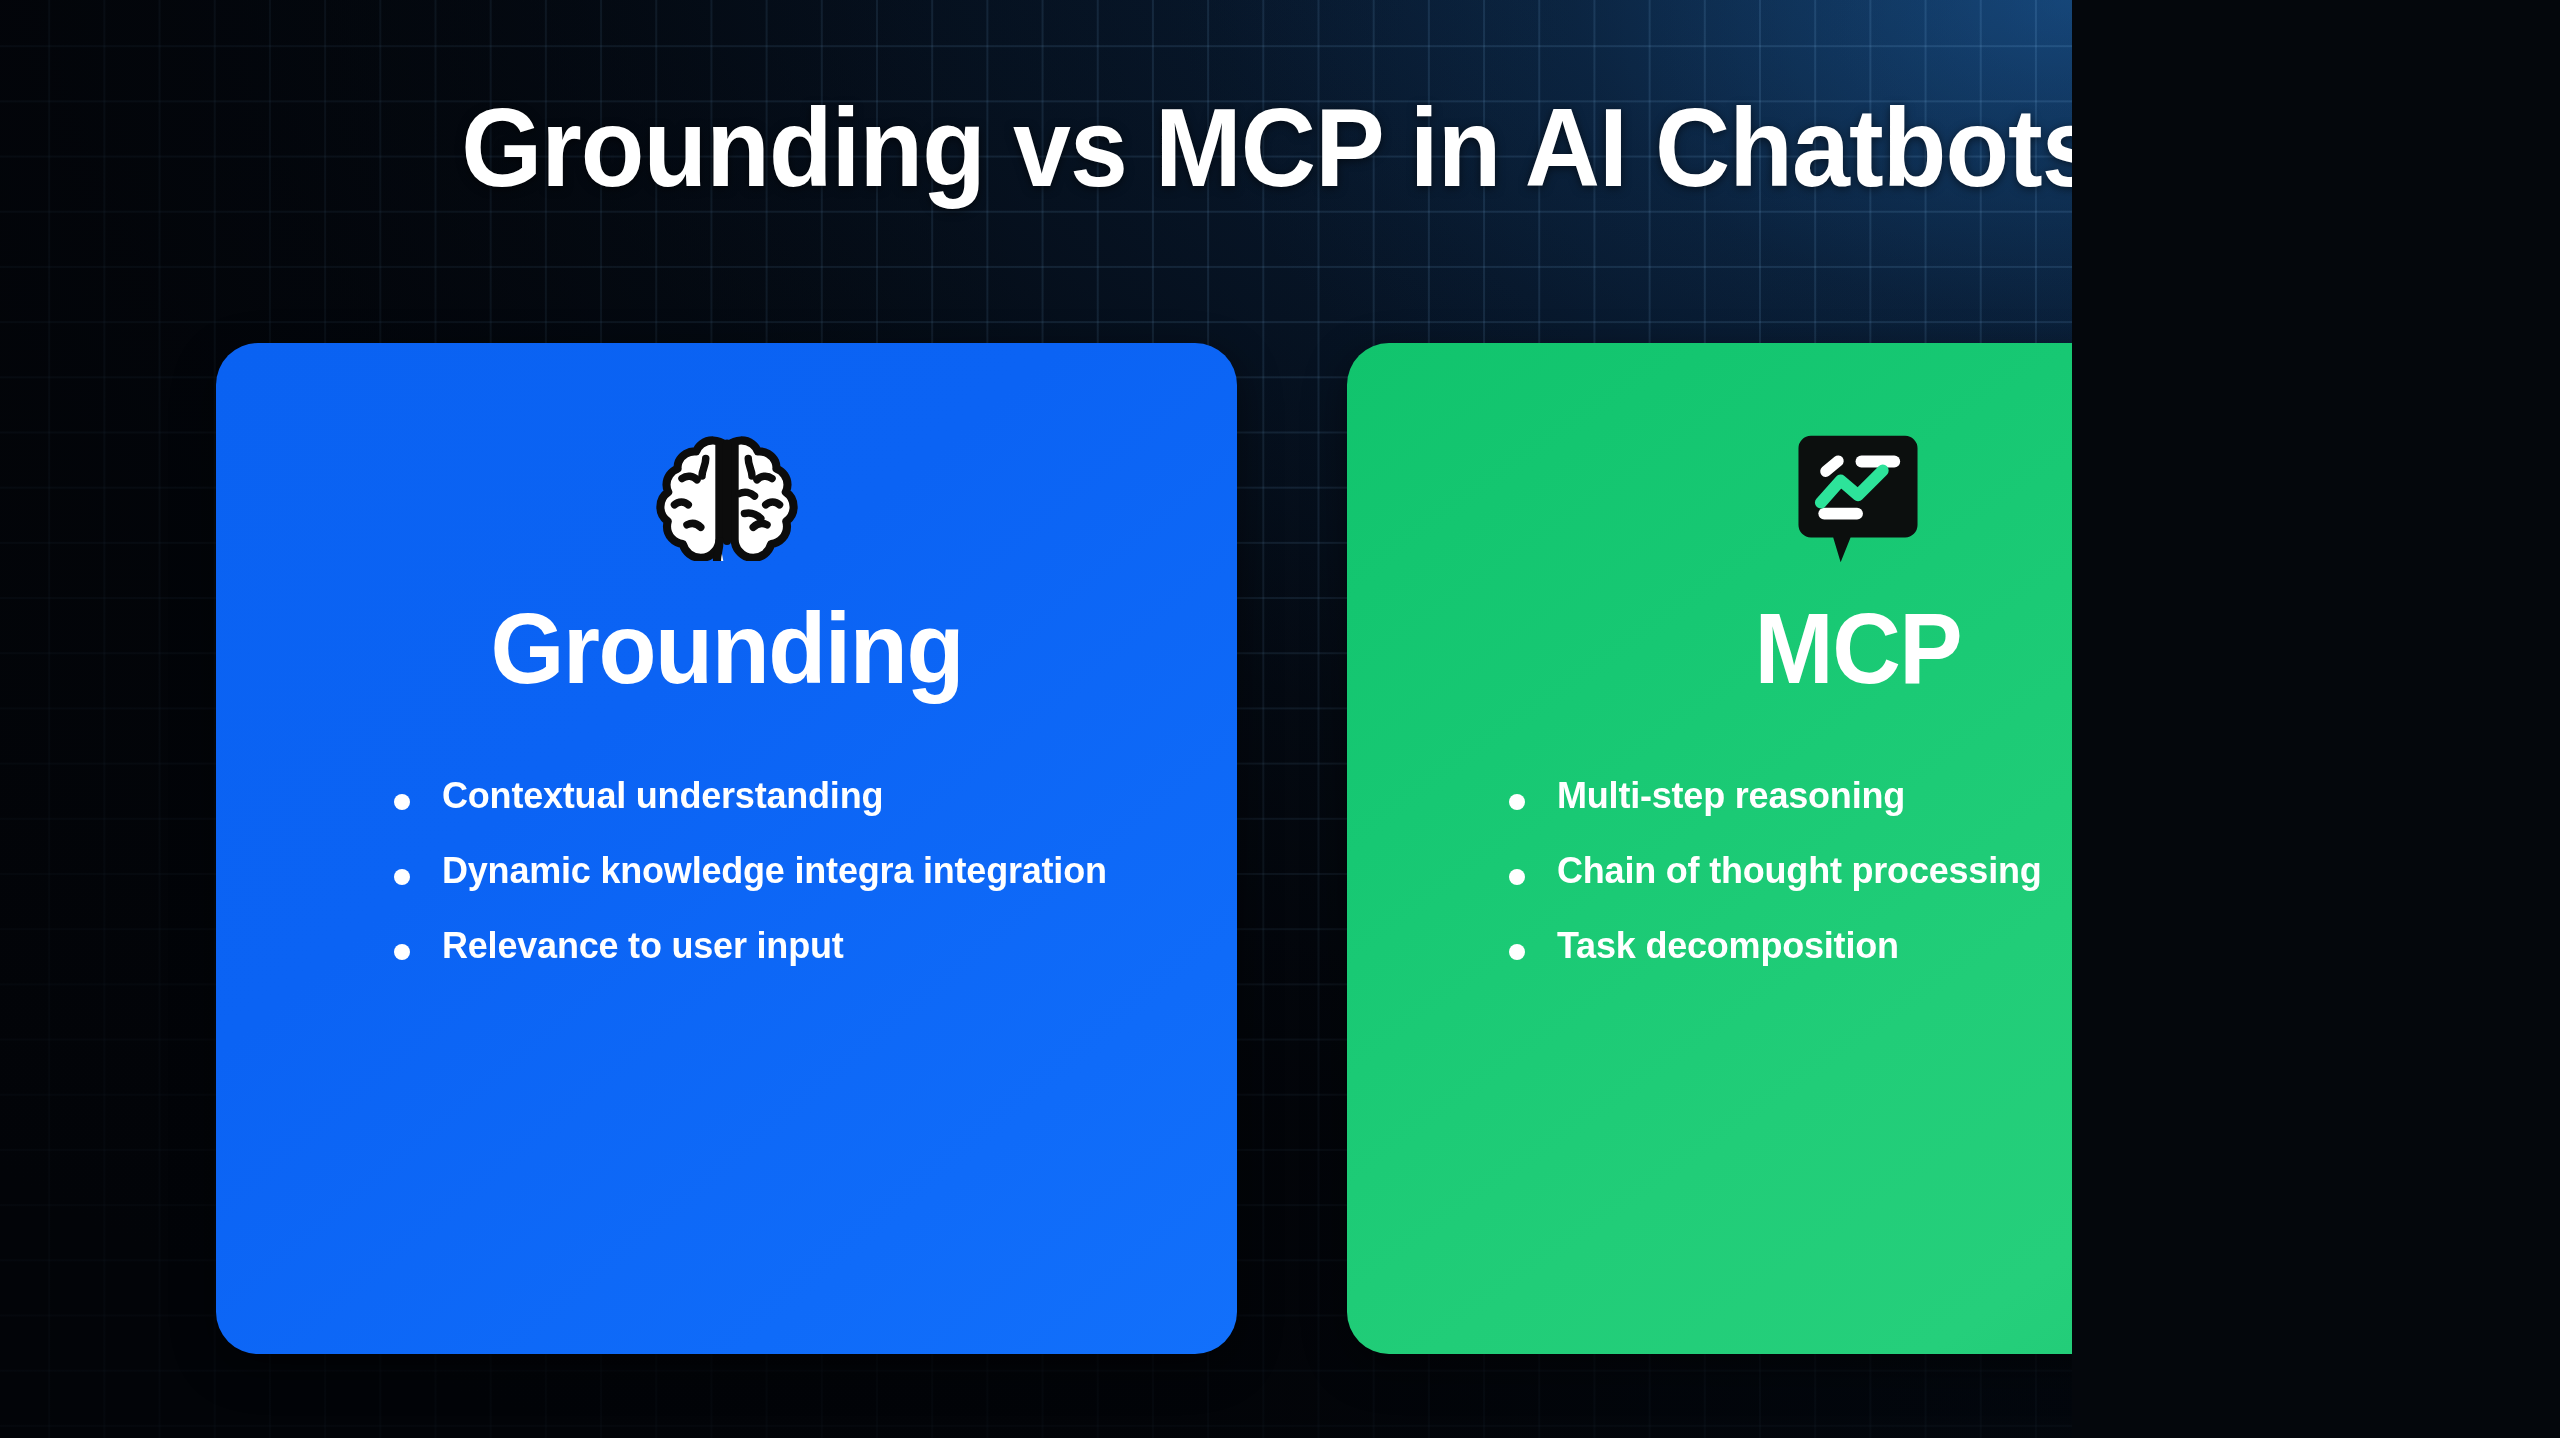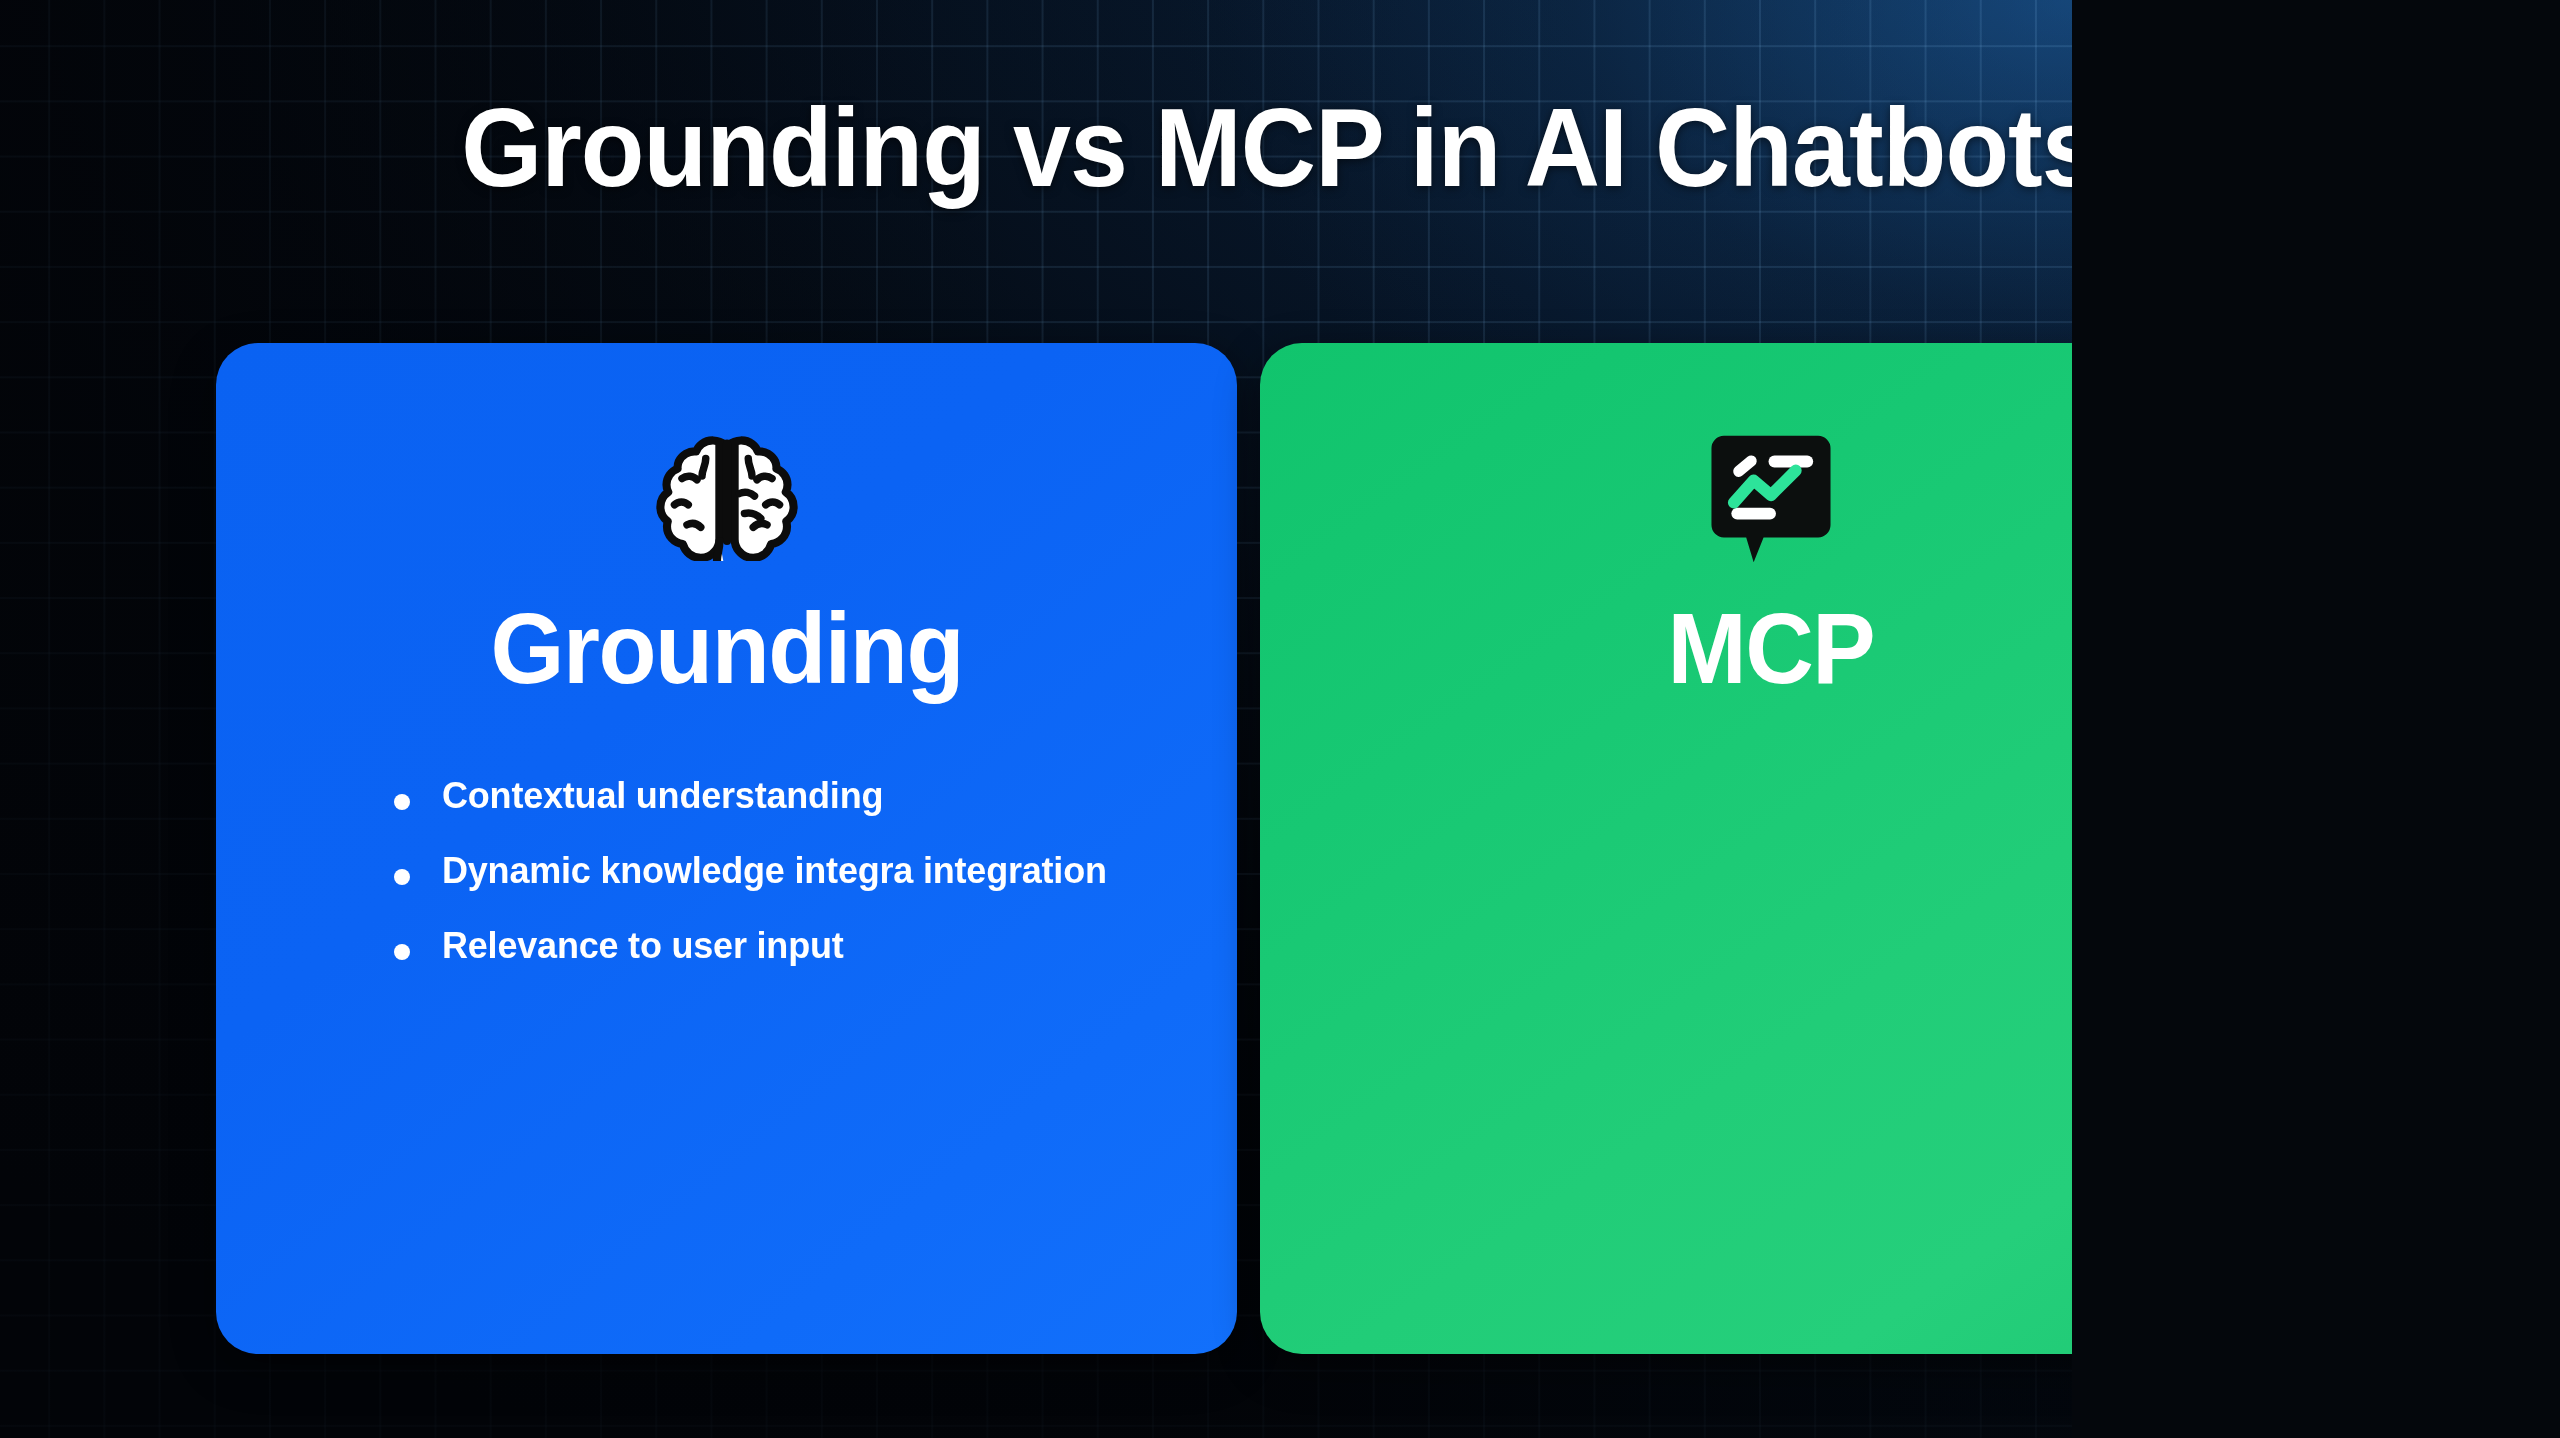--- a/index.html
+++ b/index.html
@@ -80,7 +80,7 @@
     background: linear-gradient(140deg, #0a62f2 0%, #0b63f4 38%, #0f6bf9 78%, #1270fb 100%);
   }
   #card-mcp {
-    left: 1260px;
+    left: 1347px;
     background: linear-gradient(145deg, #11c46d 0%, #17c873 30%, #21cd78 62%, #25cf7b 82%, #1fc974 100%);
   }
 

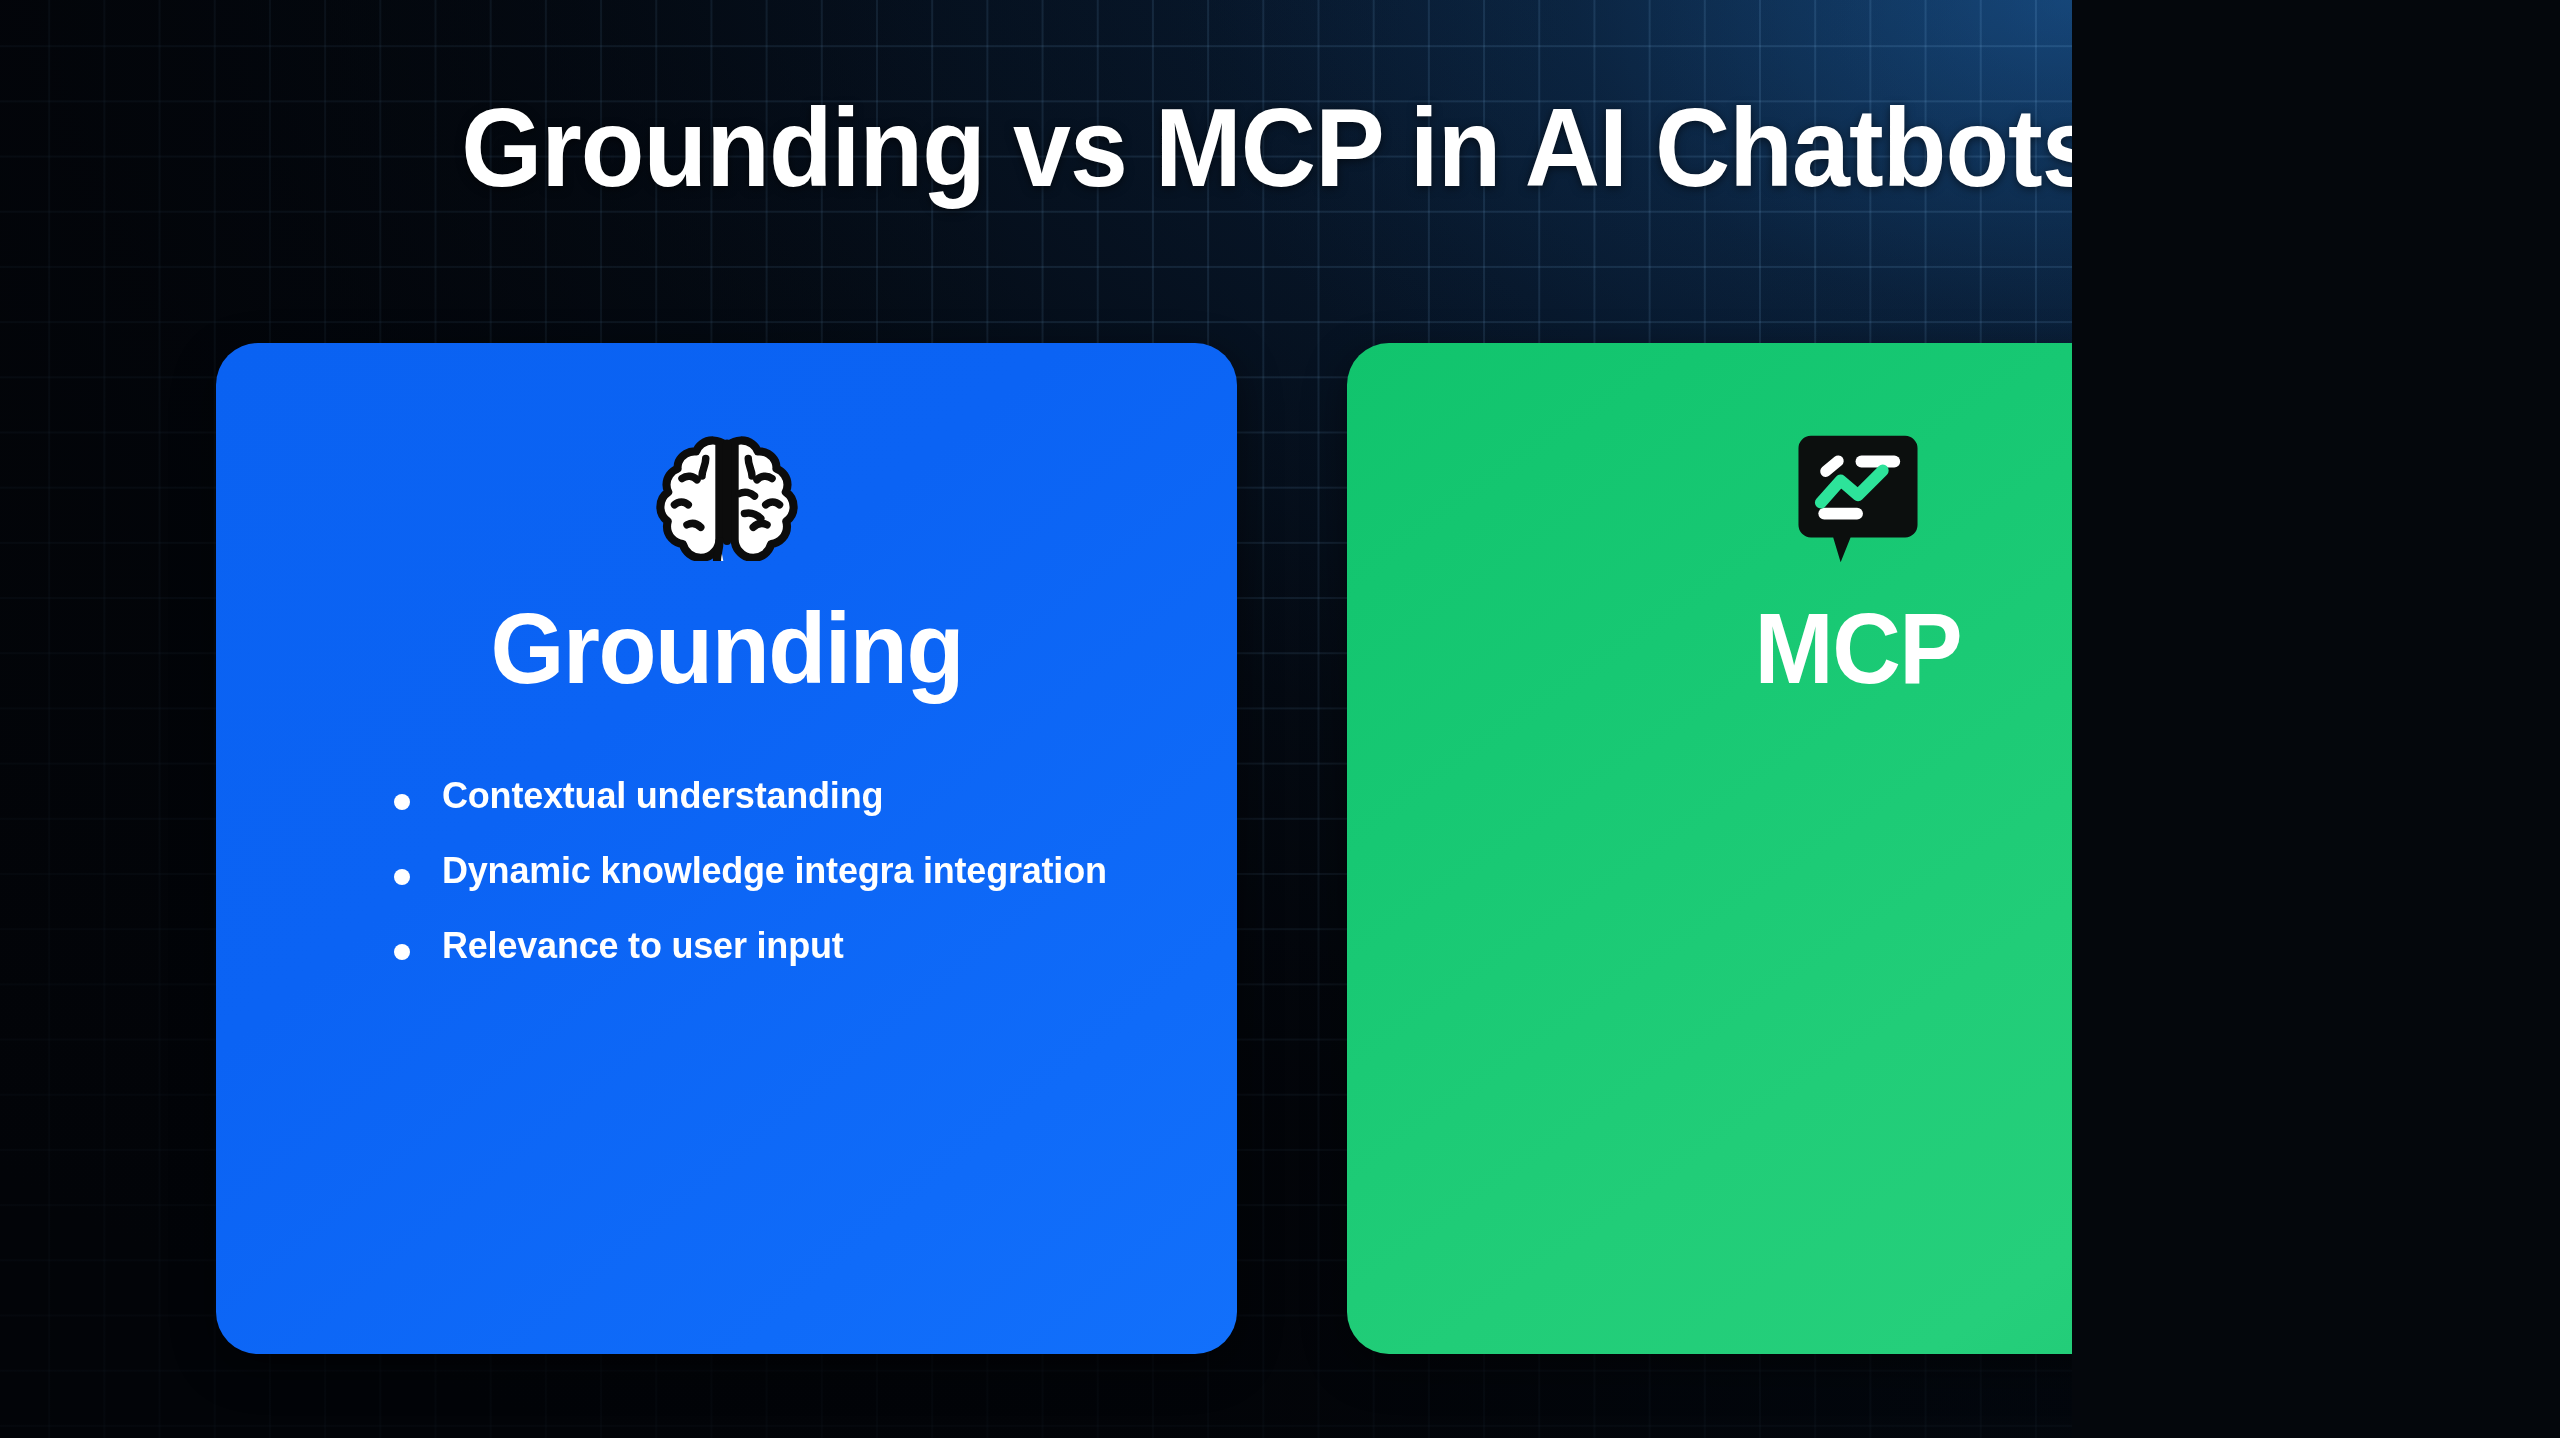--- a/index.html
+++ b/index.html
@@ -215,6 +215,20 @@
 
       <div class="card-heading">MCP</div>
 
+      <ul class="bullets" id="bullets-mcp">
+        <li>
+          <span class="dot"></span>
+          <span>Multi-step reasoning</span>
+        </li>
+        <li>
+          <span class="dot"></span>
+          <span>Chain of thought processing</span>
+        </li>
+        <li>
+          <span class="dot"></span>
+          <span>Task decomposition</span>
+        </li>
+      </ul>
 
     </div>
   </div>

